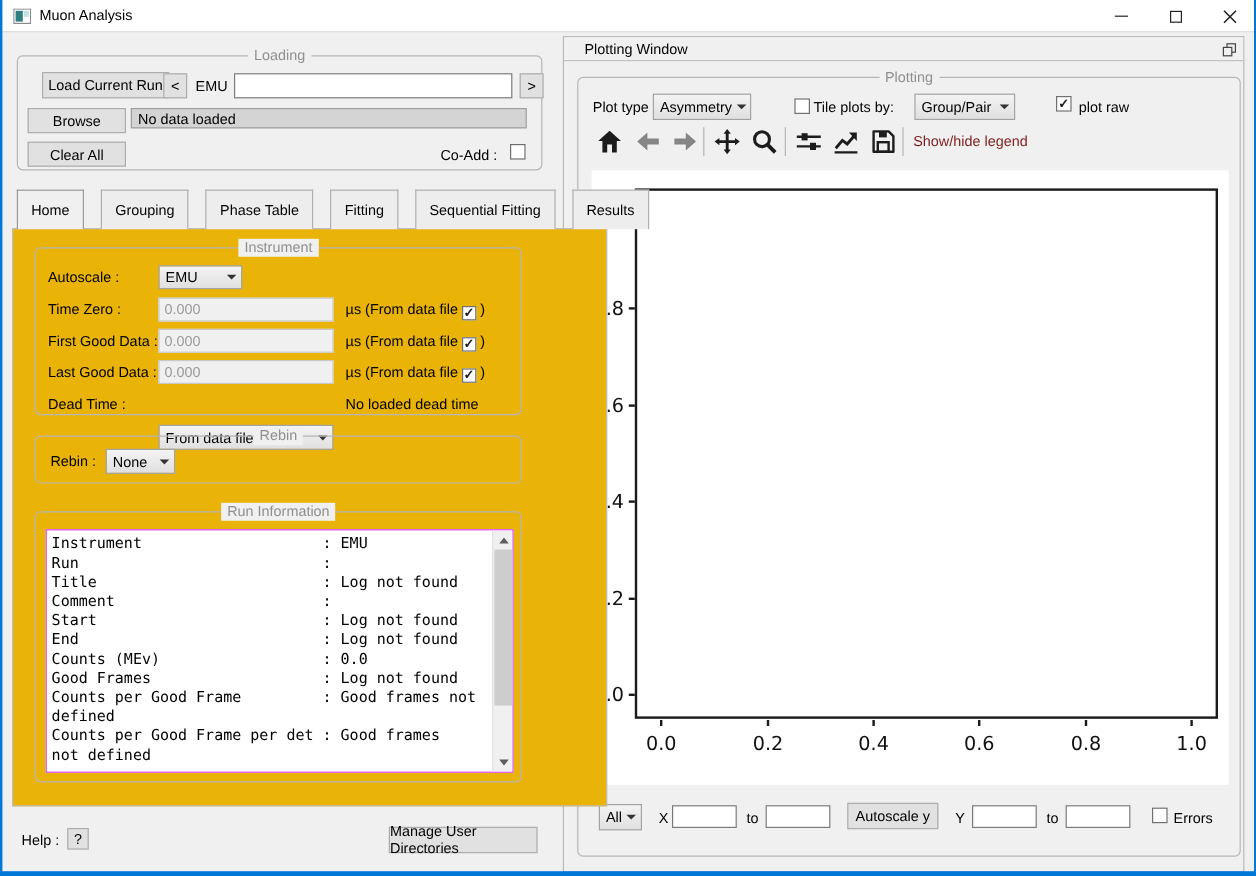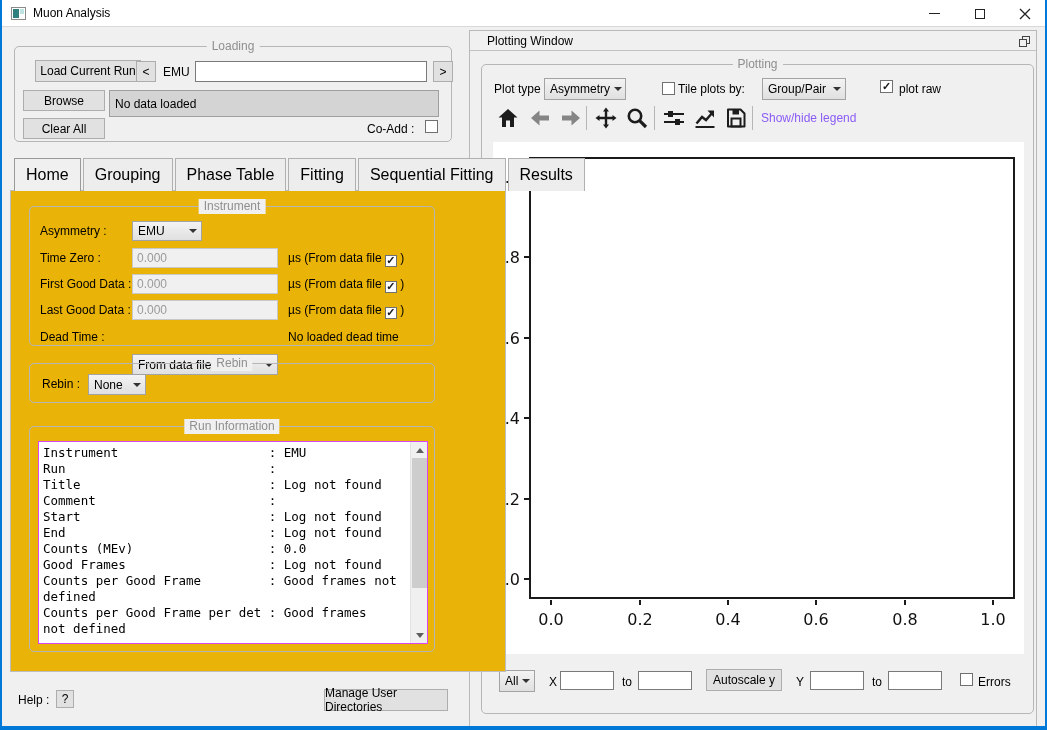--- a/index.html
+++ b/index.html
@@ -107,7 +107,7 @@
     <input class="field" style="left: 180px; top: 14px; width: 232px; height: 21px;" value="">
     <div class="btn" style="left:418px;top:14px;width:20px;height:21px;">&gt;</div>
     <div class="btn" style="left:8px;top:43px;width:82px;height:21px;">Browse</div>
-    <div class="readonly-box" style="left:94px;top:43px;width:330px;height:27px;text-align:center;">No data loaded</div>
+    <div class="readonly-box" style="left:94px;top:43px;width:330px;height:17px;text-align:center;">No data loaded</div>
     <div class="btn" style="left:8px;top:71px;width:82px;height:21px;">Clear All</div>
     <span class="txt" style="left:352px;top:75px;">Co-Add :</span>
     <span class="cb abs" style="left:410px;top:73px;"></span>

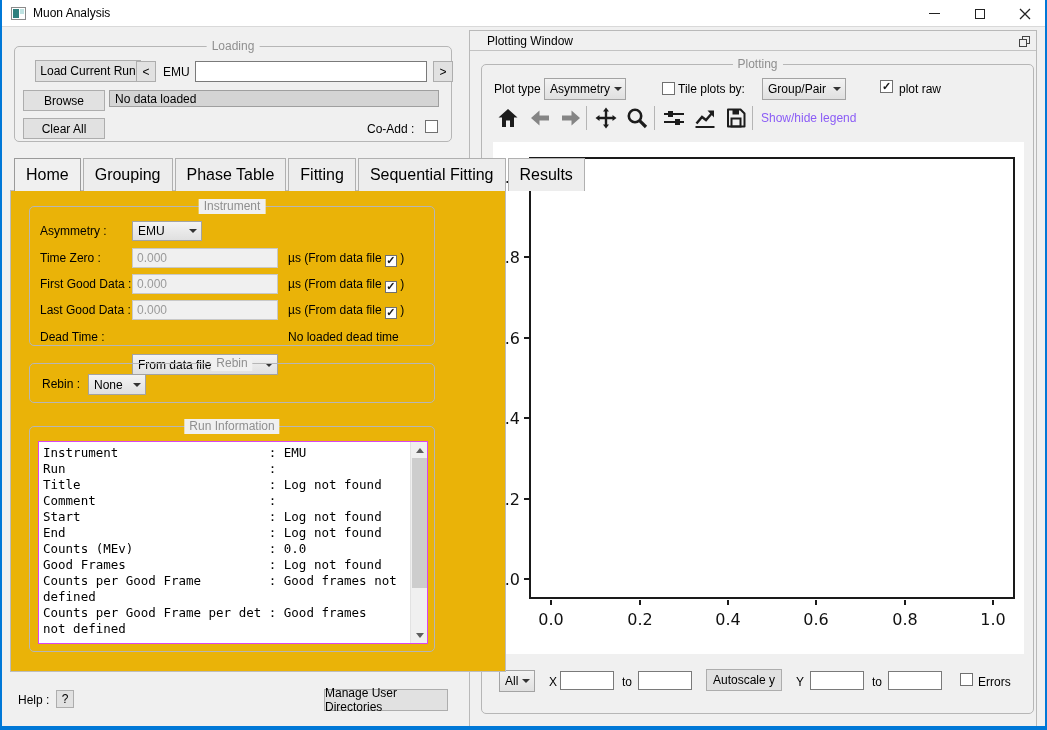--- a/index.html
+++ b/index.html
@@ -68,7 +68,7 @@
   .xtick-mark { position:absolute; width:2px; height:5px; background:#1a1a1a; transform:translateX(-50%); }
   .ytick-mark { position:absolute; width:5px; height:2px; background:#1a1a1a; transform:translateY(-50%); }
 
-  .legend-btn { position:absolute; font-size:12px; color:#8b5cf6; white-space:nowrap; }
+  .legend-btn { position:absolute; font-size:12px; color:#7f1d1d; white-space:nowrap; }
 </style>
 </head>
 <body>

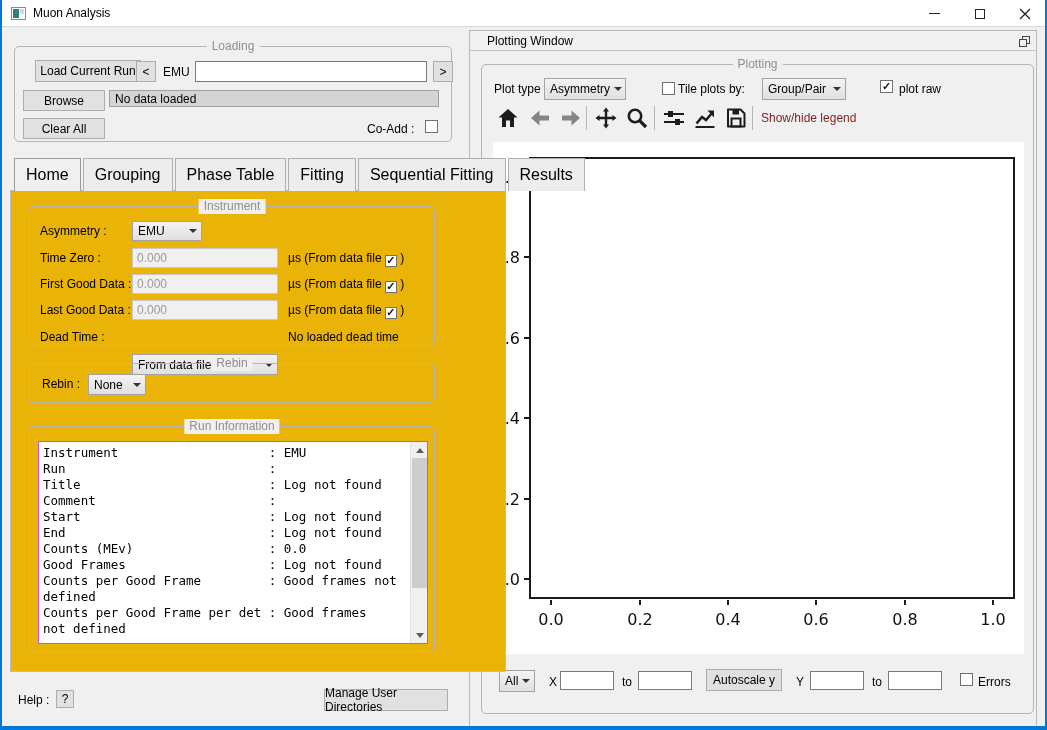--- a/index.html
+++ b/index.html
@@ -37,7 +37,7 @@
 
   
   .tabbar { position:absolute; left:14px; top:167px; height:24px; display:flex; align-items:flex-end; z-index:3; }
-  .tab { border:1px solid #b0b0b0; border-bottom:none; background:#ededed; height:20px; display:flex; align-items:center; padding:16px 11px; margin-right:2px; font-size:16px; }
+  .tab { border:1px solid #b0b0b0; border-bottom:none; background:#ededed; height:20px; display:flex; align-items:center; padding:16px 11px; margin-right:14px; font-size:12px; }
   .tab.active { background:#f0f0f0; height:24px; border-color:#9a9a9a; position:relative; z-index:4; }
   .tab-pane { position:absolute; left:10px; top:190px; width:496px; height:482px; border:1px solid #bdbdbd; background:#eab308; z-index:2; }
 

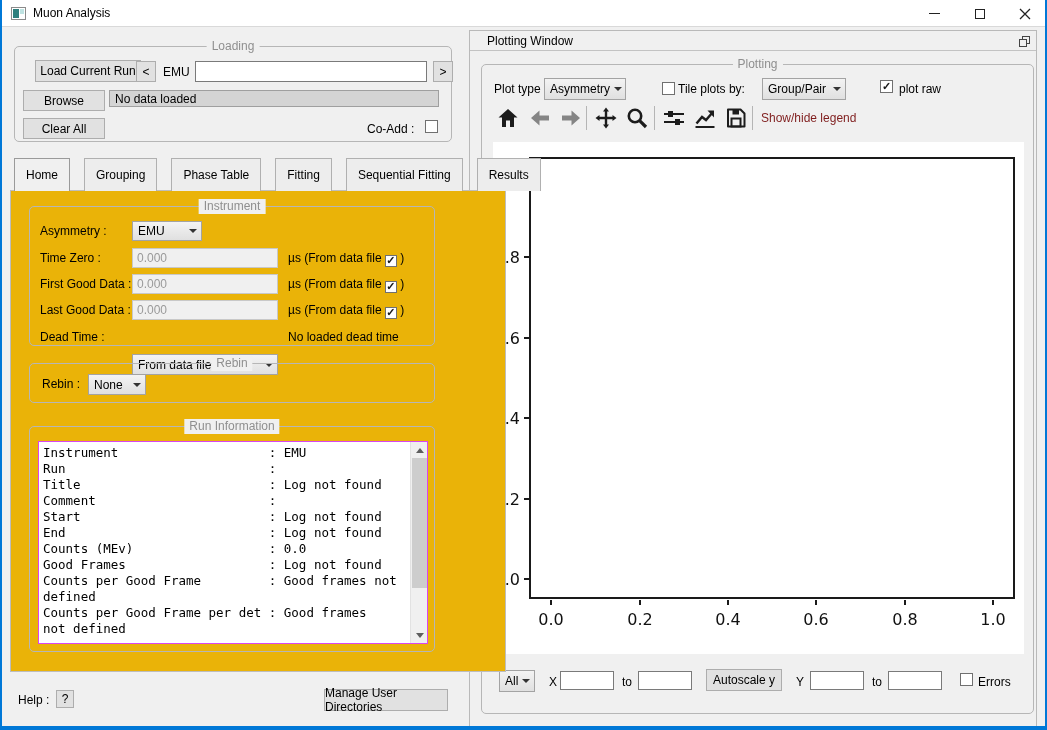--- a/index.html
+++ b/index.html
@@ -127,7 +127,7 @@
     <div class="groupbox" style="left:18px;top:15px;width:406px;height:140px;">
       <span class="gb-label">Instrument</span>
 
-      <span class="txt" style="left:10px;top:17px;">Asymmetry :</span>
+      <span class="txt" style="left:10px;top:17px;">Autoscale :</span>
       <div class="combo" style="left:102px;top:14px;width:70px;height:20px;">
         <span>EMU</span>
         <span class="arrow">

